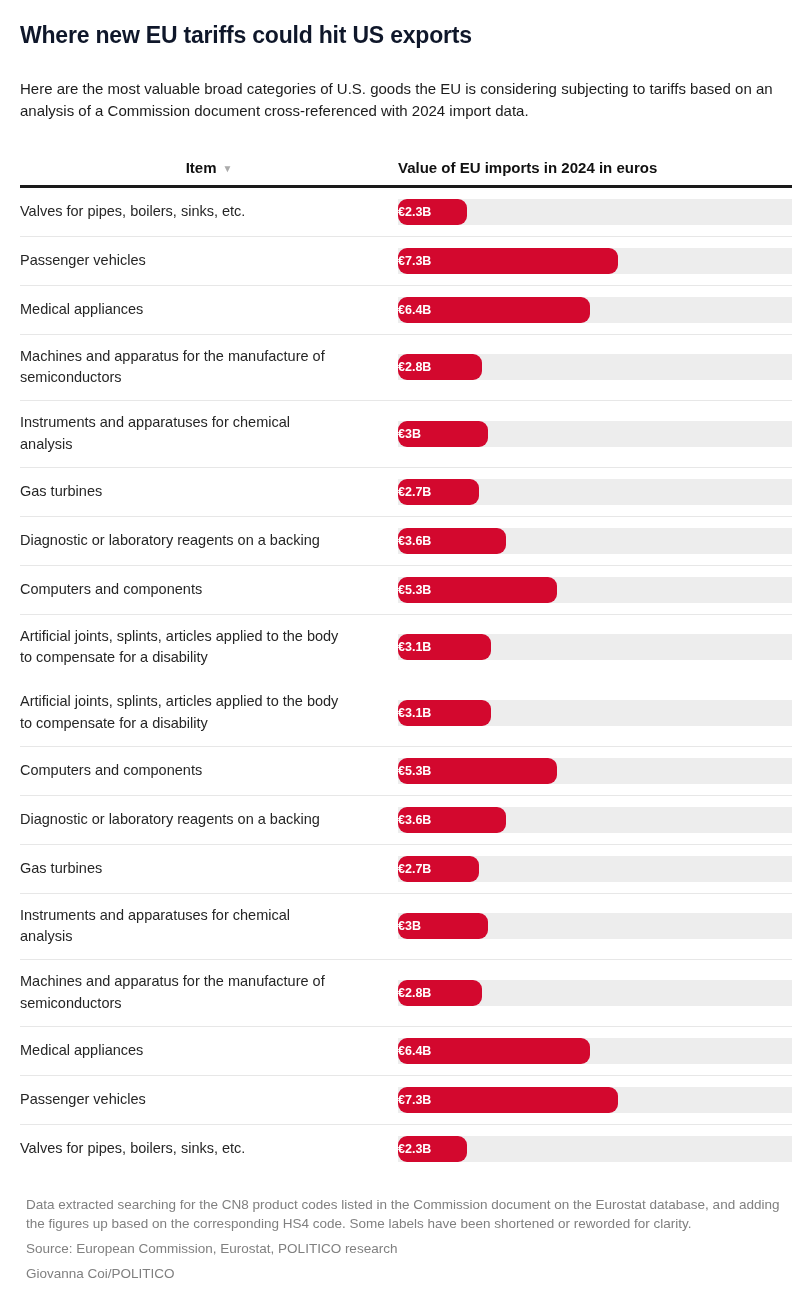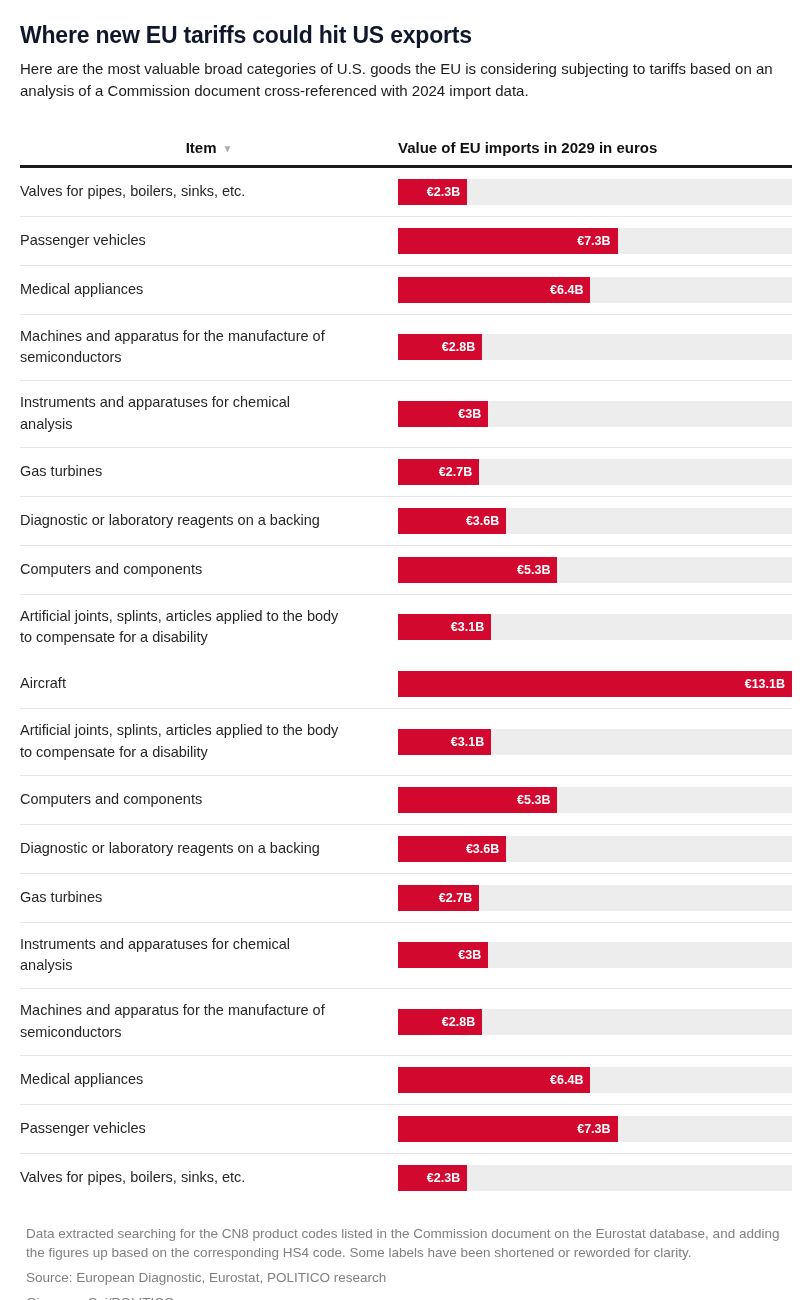--- a/index.html
+++ b/index.html
@@ -28,7 +28,7 @@
     color:#0f172a;
   }
   .chart-subtitle{
-    margin:8px 0 0 0;
+    margin:28px 0 0 0;
     font-size:15px;
     line-height:1.5;
     max-width:772px;

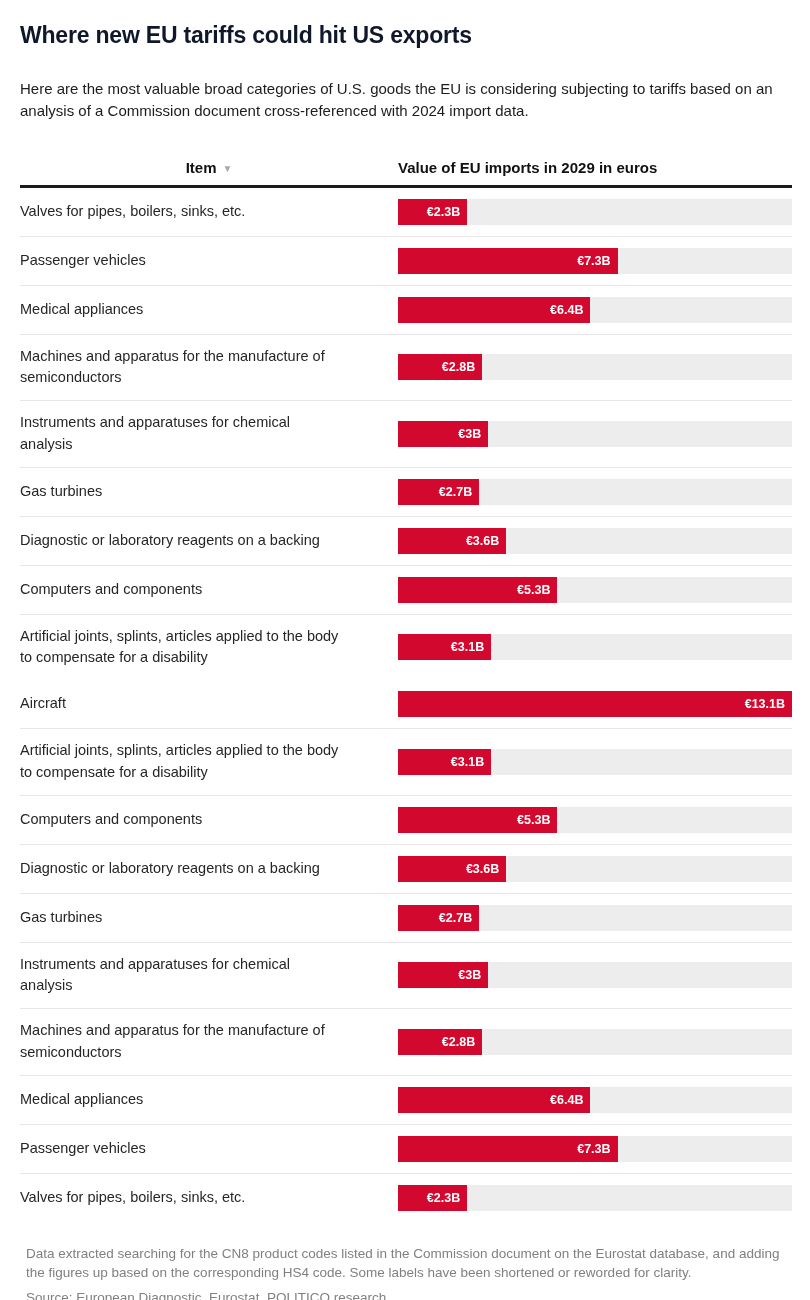--- a/index.html
+++ b/index.html
@@ -113,7 +113,7 @@
       <span>Item</span>
       <span class="sort">▼</span>
     </div>
-    <div class="col-val">Value of EU imports in 2029 in euros</div>
+    <div class="col-val">Value of EU imports in 2024 in euros</div>
   </div>
 
   <hr class="rule">

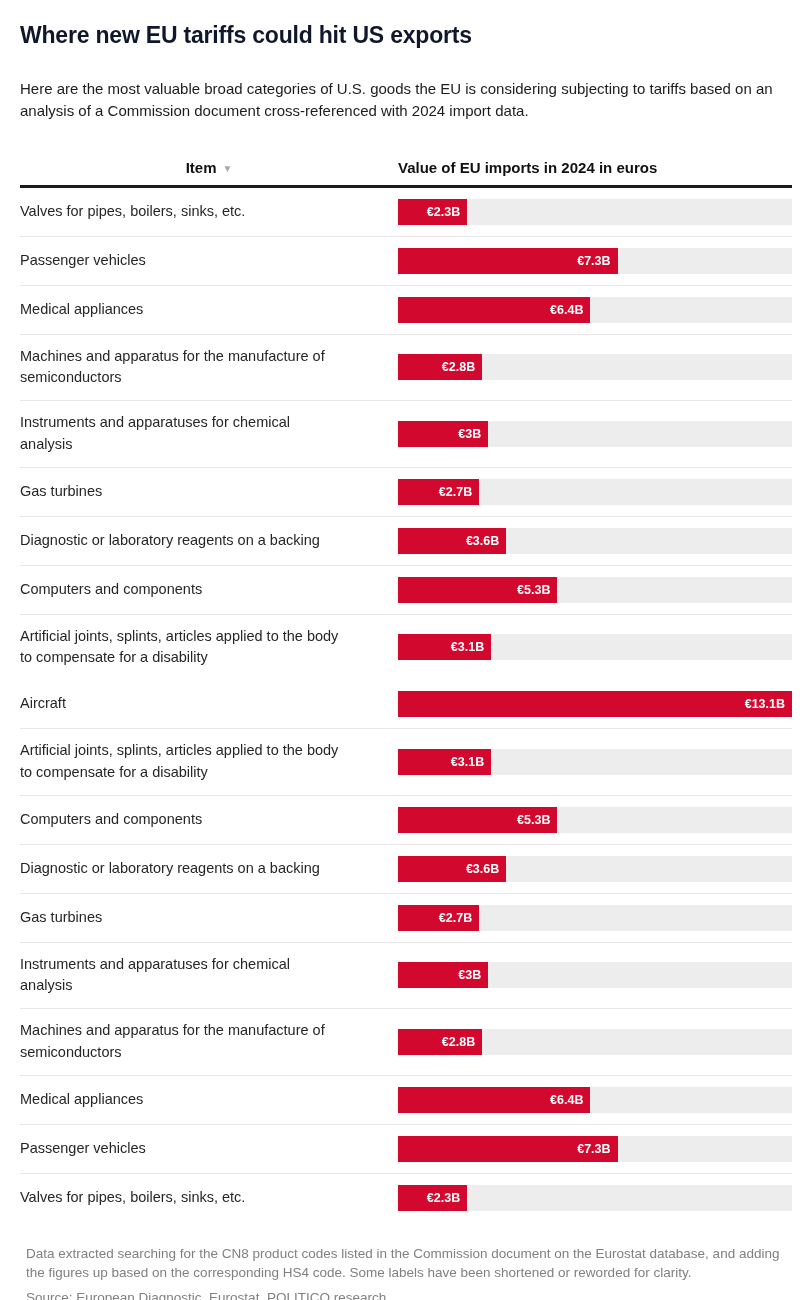--- a/index.html
+++ b/index.html
@@ -80,8 +80,8 @@
     background:var(--bar);
     display:flex;
     align-items:center;
-    justify-content:flex-end;
     min-width:2px;
+    border-radius:9px;
   }
   .val{
     color:#fff;

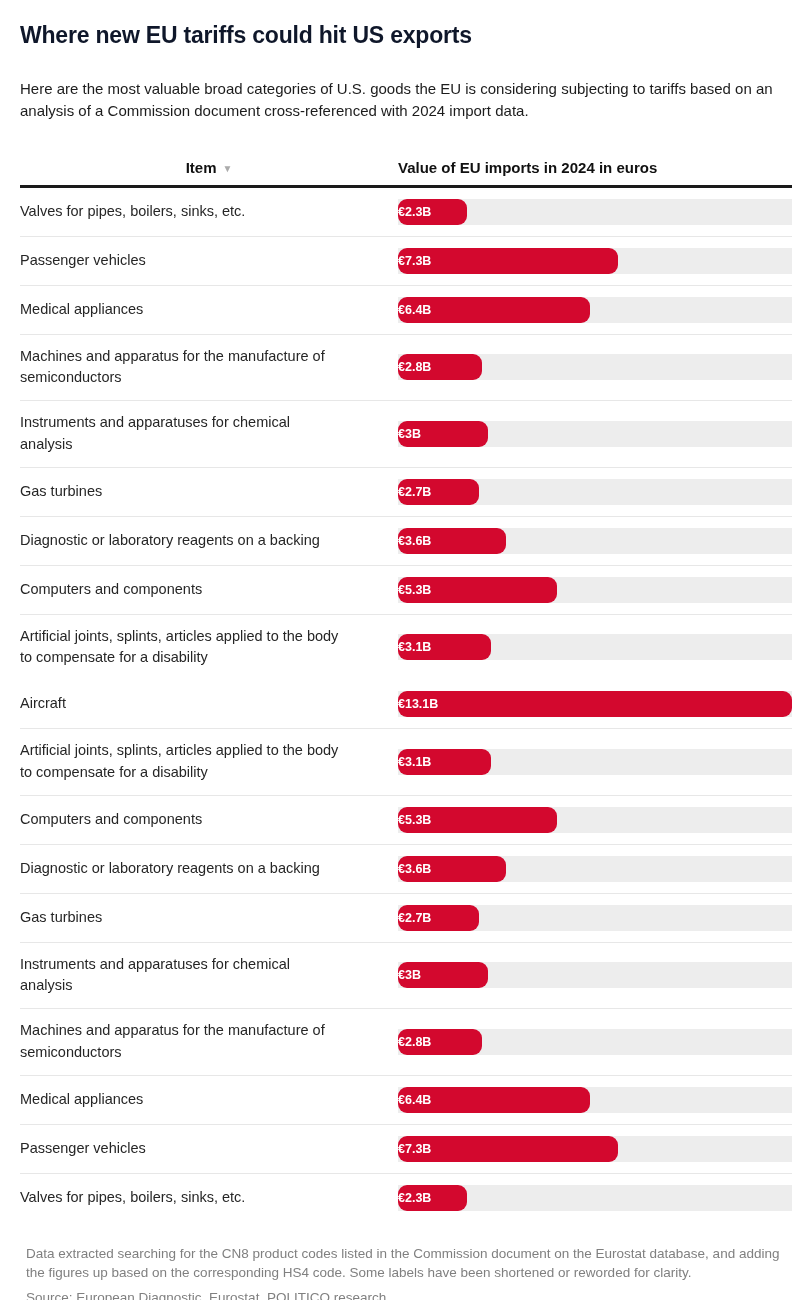--- a/index.html
+++ b/index.html
@@ -200,14 +200,6 @@
     </div>
   </div>
 
-  <div class="row">
-    <div class="label">Aircraft</div>
-    <div class="track">
-      <div class="bar" style="width: 100%;">
-        <span class="val">€13.1B</span>
-      </div>
-    </div>
-  </div>
 
   <div class="row">
     <div class="label">Artificial joints, splints, articles applied to the body to compensate for a disability</div>

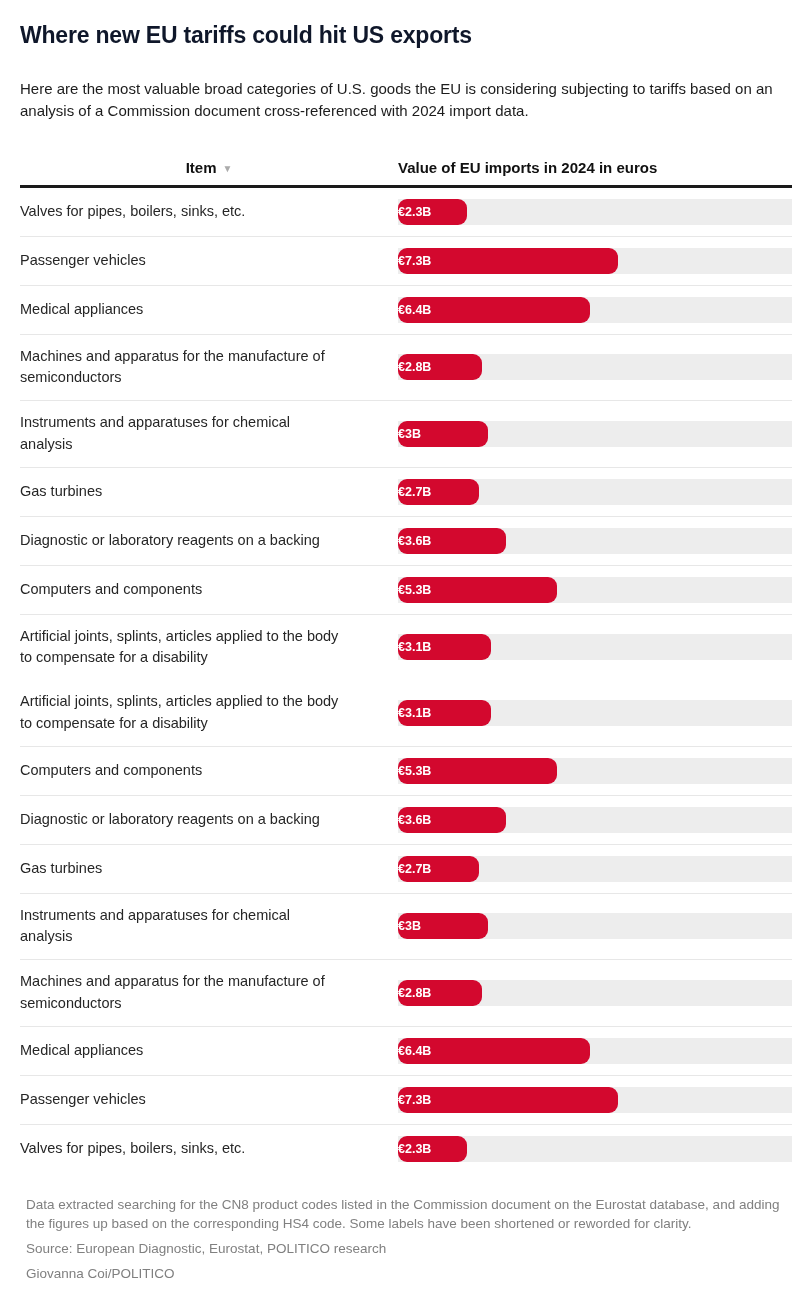--- a/index.html
+++ b/index.html
@@ -285,7 +285,7 @@
 
   <div class="footer">
     <p class="note">Data extracted searching for the CN8 product codes listed in the Commission document on the Eurostat database, and adding the figures up based on the corresponding HS4 code. Some labels have been shortened or reworded for clarity.</p>
-    <p class="note">Source: European Diagnostic, Eurostat, POLITICO research</p>
+    <p class="note">Source: European Commission, Eurostat, POLITICO research</p>
     <p class="note">Giovanna Coi/POLITICO</p>
   </div>
 

